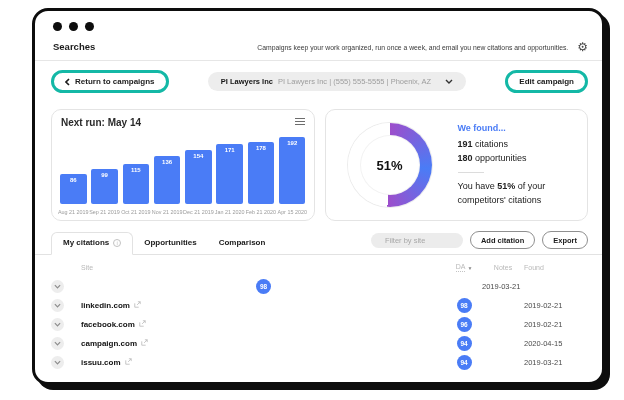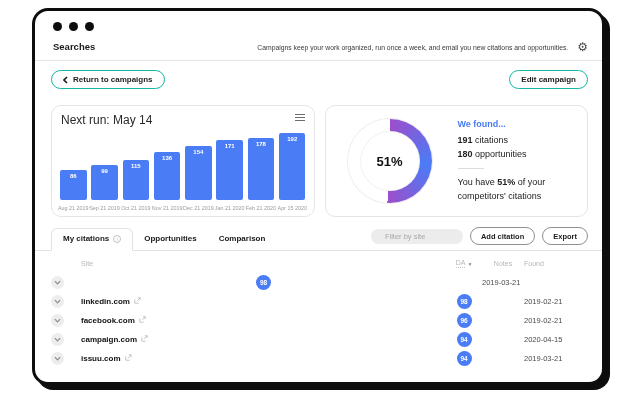--- a/index.html
+++ b/index.html
@@ -23,7 +23,7 @@
 
   
   .toolbar { display:flex; align-items:center; justify-content:space-between; padding:9px 14px 8px 16px; }
-  .pill-btn { display:flex; align-items:center; gap:5px; border:1px solid #14b8a6; border-radius:999px;
+  .pill-btn { display:flex; align-items:center; gap:5px; border:3px solid #14b8a6; border-radius:999px;
     background:#fff; padding:4px 11px; font-size:8px; font-weight:700; color:#1c1c1c; cursor:pointer; }
   .chev { stroke:#1c1c1c; stroke-width:1.6; fill:none; }
   .campaign-pill { display:flex; align-items:center; background:#ededed; border-radius:999px;

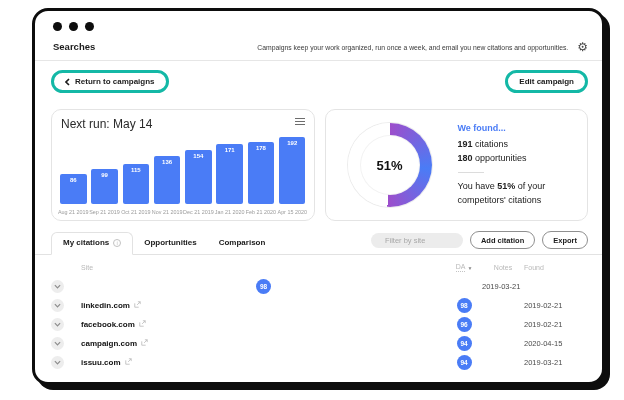--- a/index.html
+++ b/index.html
@@ -120,6 +120,13 @@
         </svg>
       <span>Return to campaigns</span>
     </button>
+    <div class="campaign-pill">
+      <span class="campaign-name">PI Lawyers Inc</span>
+      <span class="campaign-details">PI Lawyers Inc | (555) 555-5555 | Phoenix, AZ</span>
+      <svg width="8" height="5" viewBox="0 0 8 5">
+          <path d="M1 1 L4 4 L7 1" stroke="#333" stroke-width="1.4" fill="none"></path>
+        </svg>
+    </div>
     <button class="pill-btn">
       <span>Edit campaign</span>
     </button>

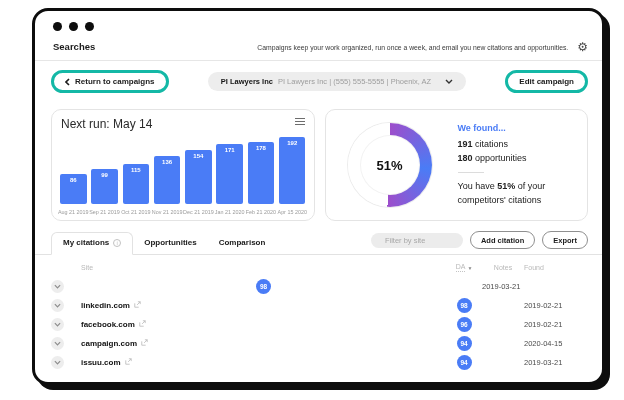--- a/index.html
+++ b/index.html
@@ -39,7 +39,7 @@
   .card { flex:1; height:112px; border:1px solid #e4e4e4; border-radius:10px; background:#fff; position:relative; }
 
   
-  .next-run { position:absolute; left:9px; top:7px; font-size:12px; font-weight:400; color:#2a2a2a; }
+  .next-run { position:absolute; left:9px; top:7px; font-size:10px; font-weight:700; color:#2a2a2a; }
   .hamburger { position:absolute; right:9px; top:8px; width:10px; cursor:pointer; }
   .hamburger i { display:block; height:1.4px; background:#6d6d6d; margin-bottom:1.6px; }
   .chart { position:absolute; left:8px; right:8px; top:24px; bottom:16px;

